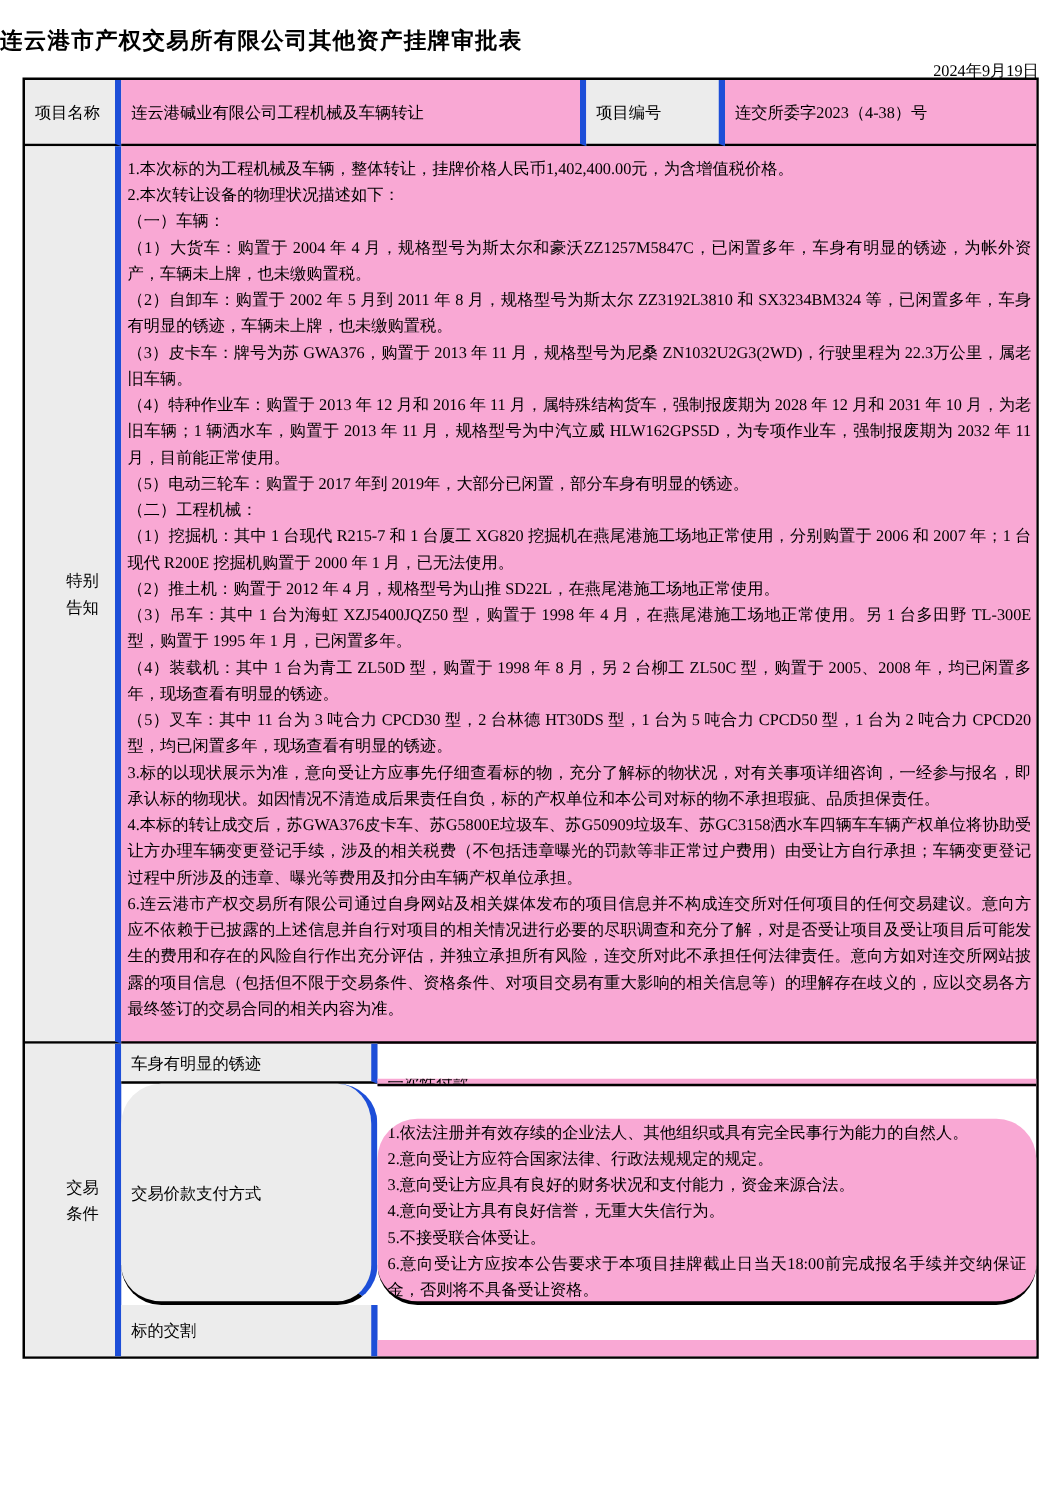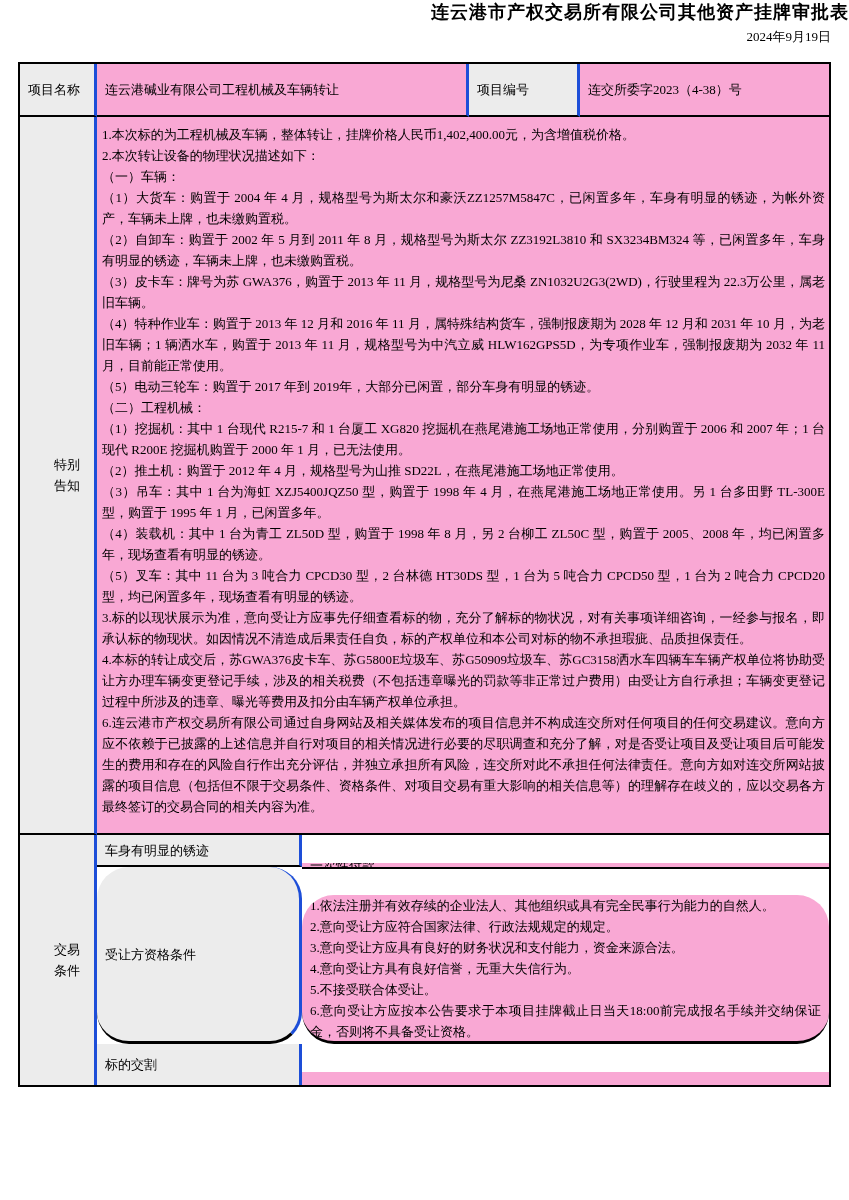--- a/index.html
+++ b/index.html
@@ -12,7 +12,8 @@
     overflow:hidden;
   }
   .doc-title{
-    text-align:right;
+    padding-top:20px;
+    text-align:left;
     font-size:18px;
     font-weight:bold;
     letter-spacing:1px;

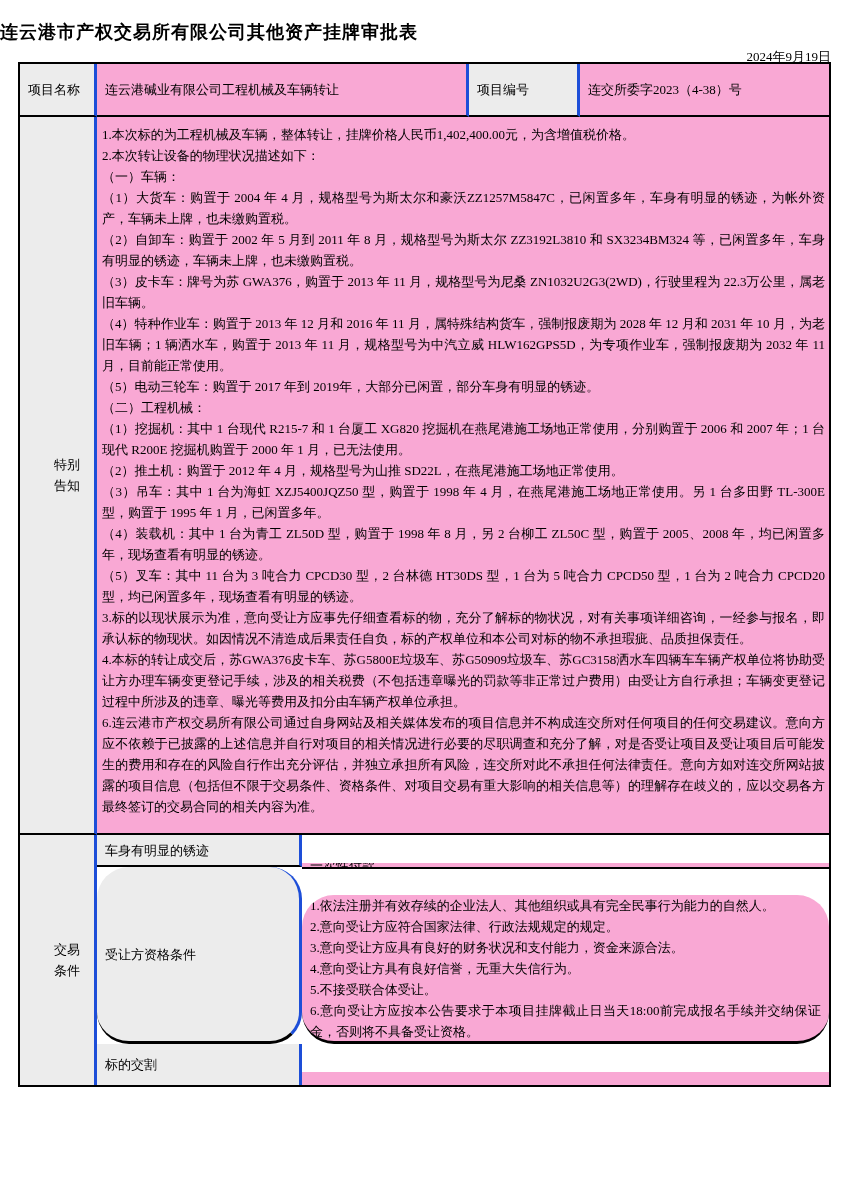--- a/index.html
+++ b/index.html
@@ -35,7 +35,7 @@
   }
   .cell{
     box-sizing:border-box;
-    border-right:3px solid #1d4ed8;
+    border-right:5px solid #1d4ed8;
     border-bottom:1px solid #000;
     overflow:hidden;
   }

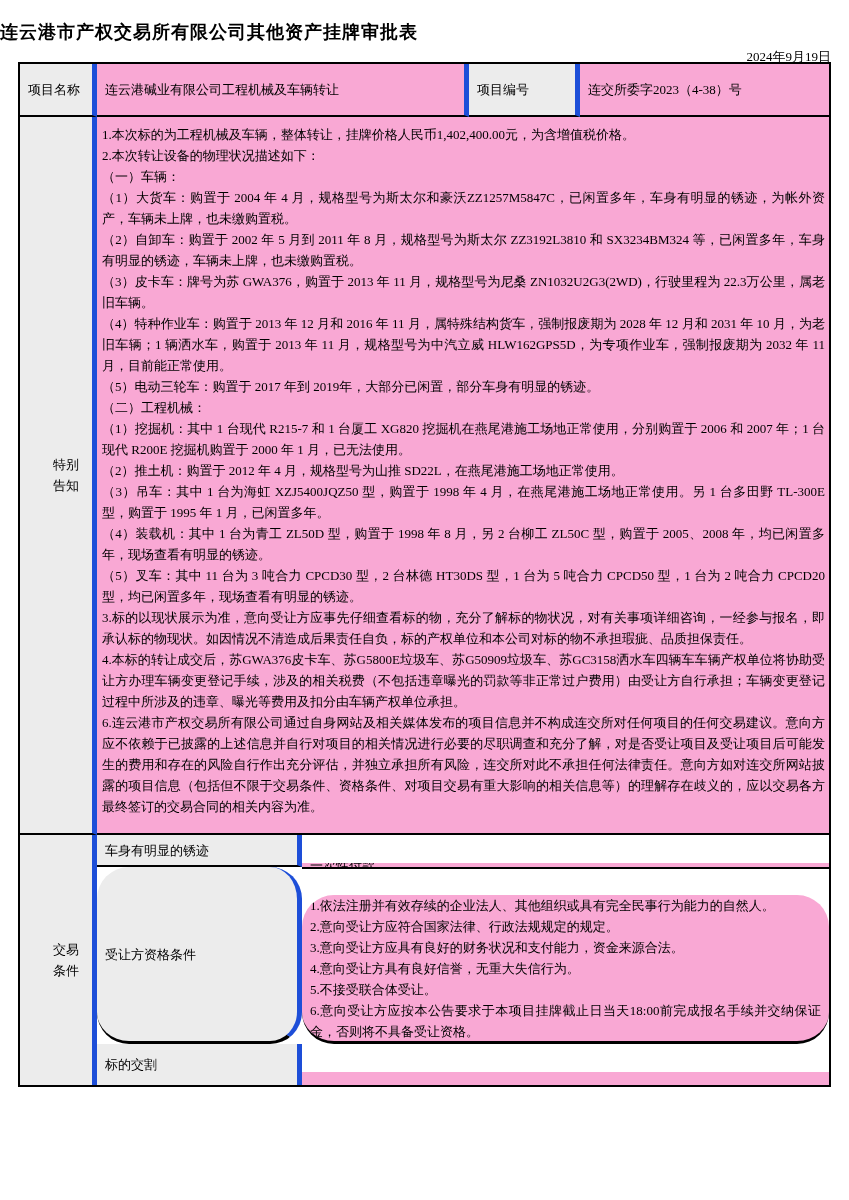--- a/index.html
+++ b/index.html
@@ -149,7 +149,7 @@
         <div class="para">一次性付款</div>
       </div>
 
-      <div class="cell gray sub-label bb3">受让方资格条件</div>
+      <div class="cell gray sub-label bb3">交易价款支付方式</div>
       <div class="cell white last-col sub-value bb3">
           <div class="para">1.依法注册并有效存续的企业法人、其他组织或具有完全民事行为能力的自然人。</div>
           <div class="para">2.意向受让方应符合国家法律、行政法规规定的规定。</div>

